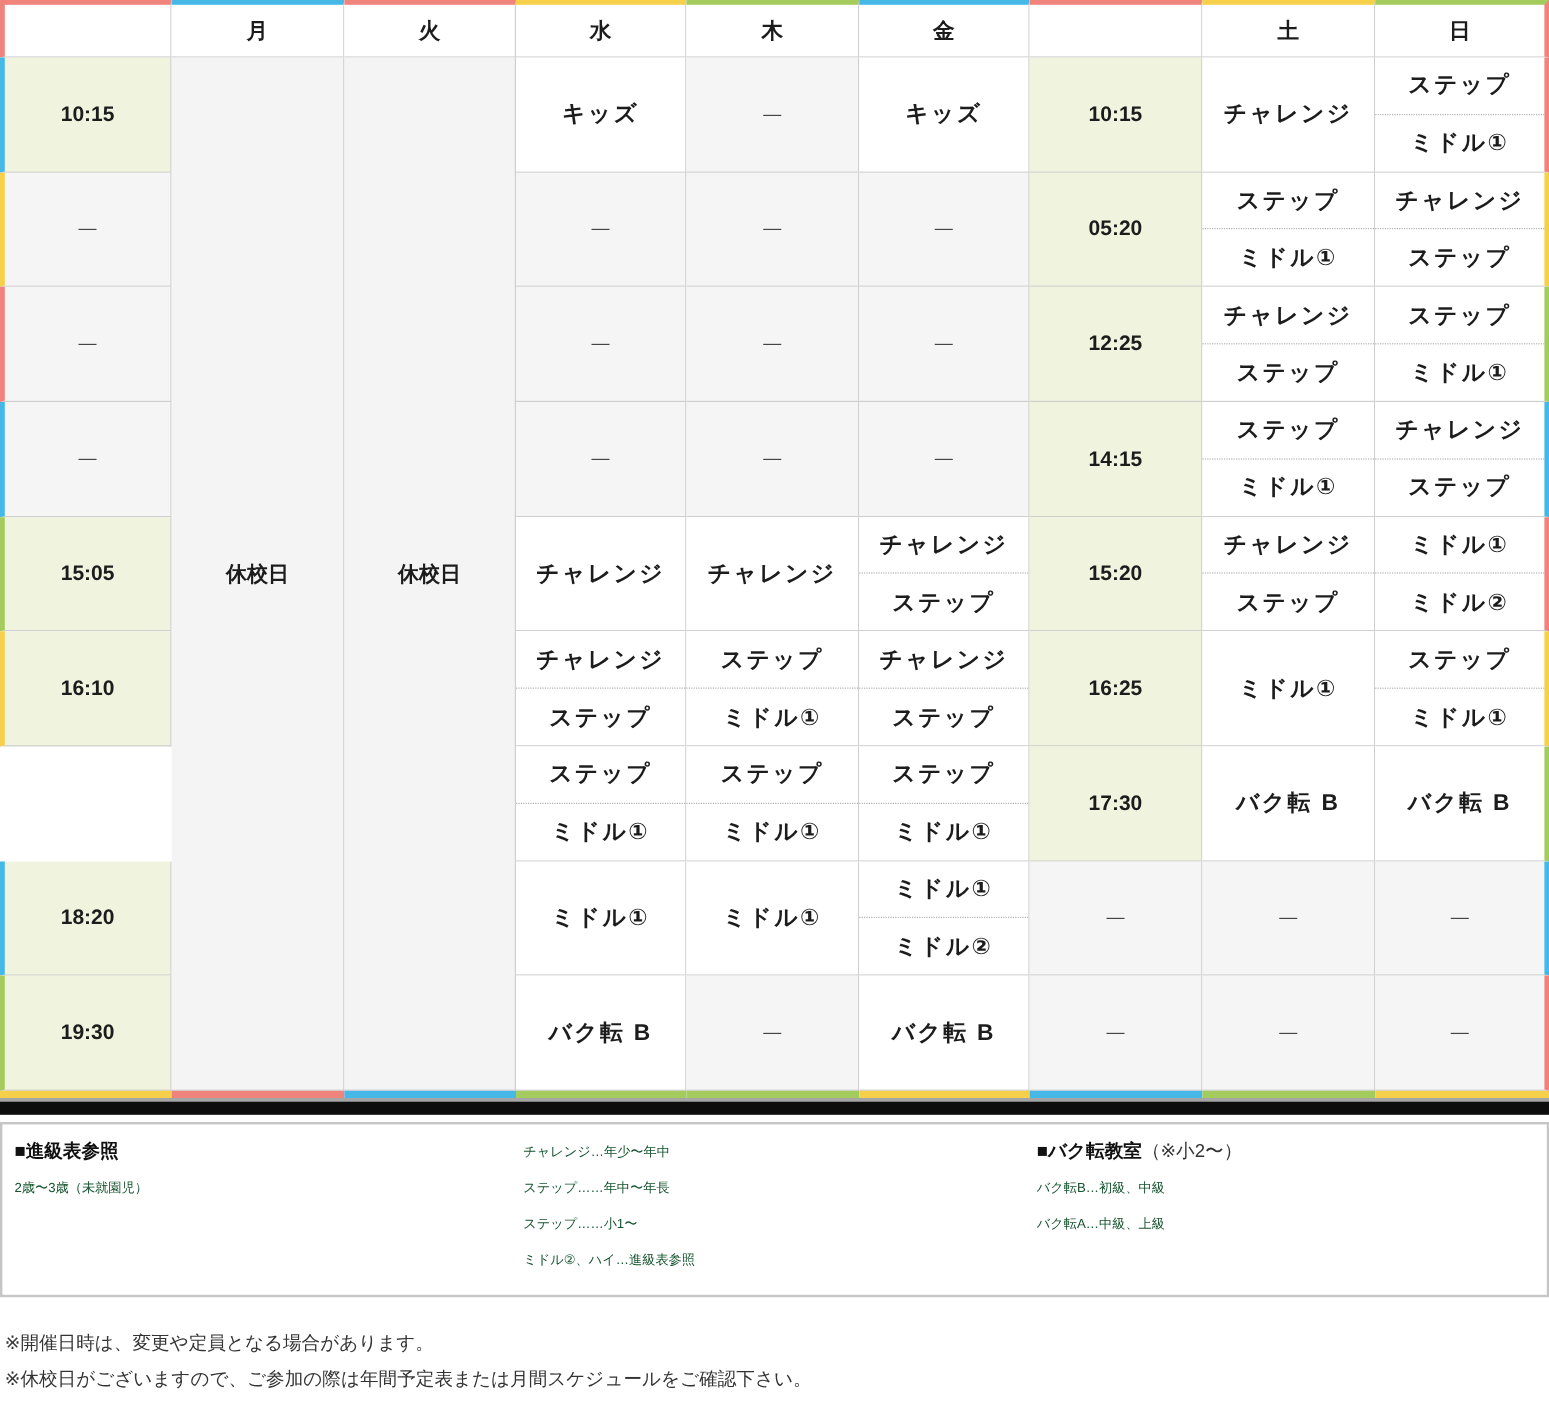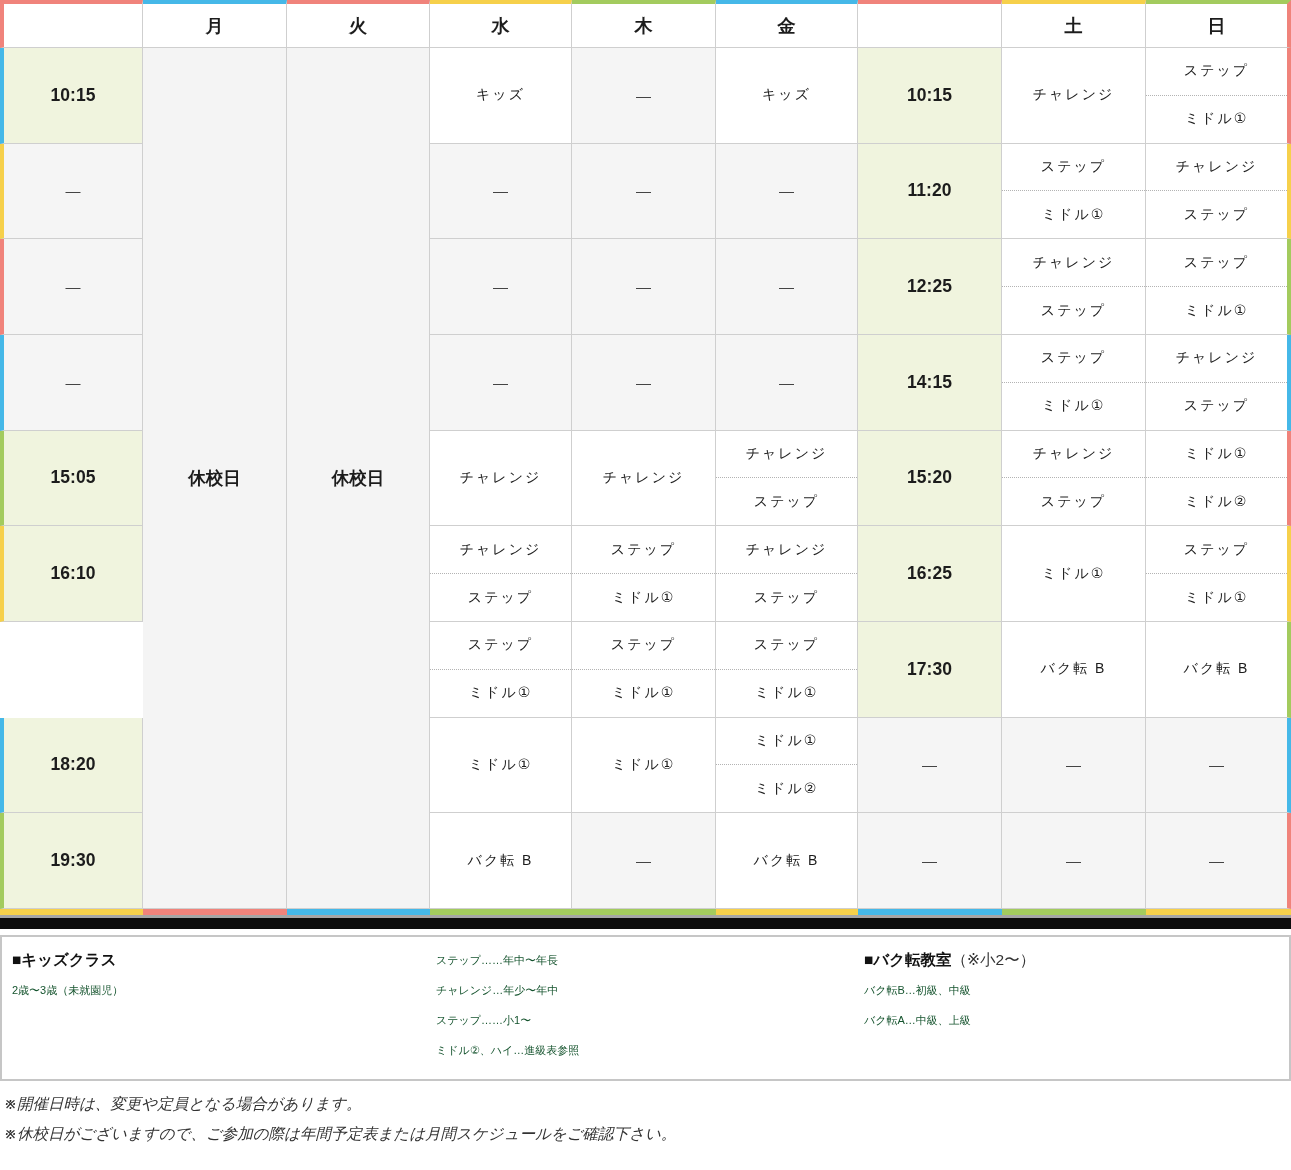--- a/index.html
+++ b/index.html
@@ -52,7 +52,7 @@
   }
   .entry{
     flex:1;display:flex;align-items:center;justify-content:center;
-    font-weight:400;font-size:14px;letter-spacing:2px;
+    font-weight:700;font-size:19px;letter-spacing:2px;
   }
   .entry.sep{border-bottom:1px dotted #b3b3b3;}
   

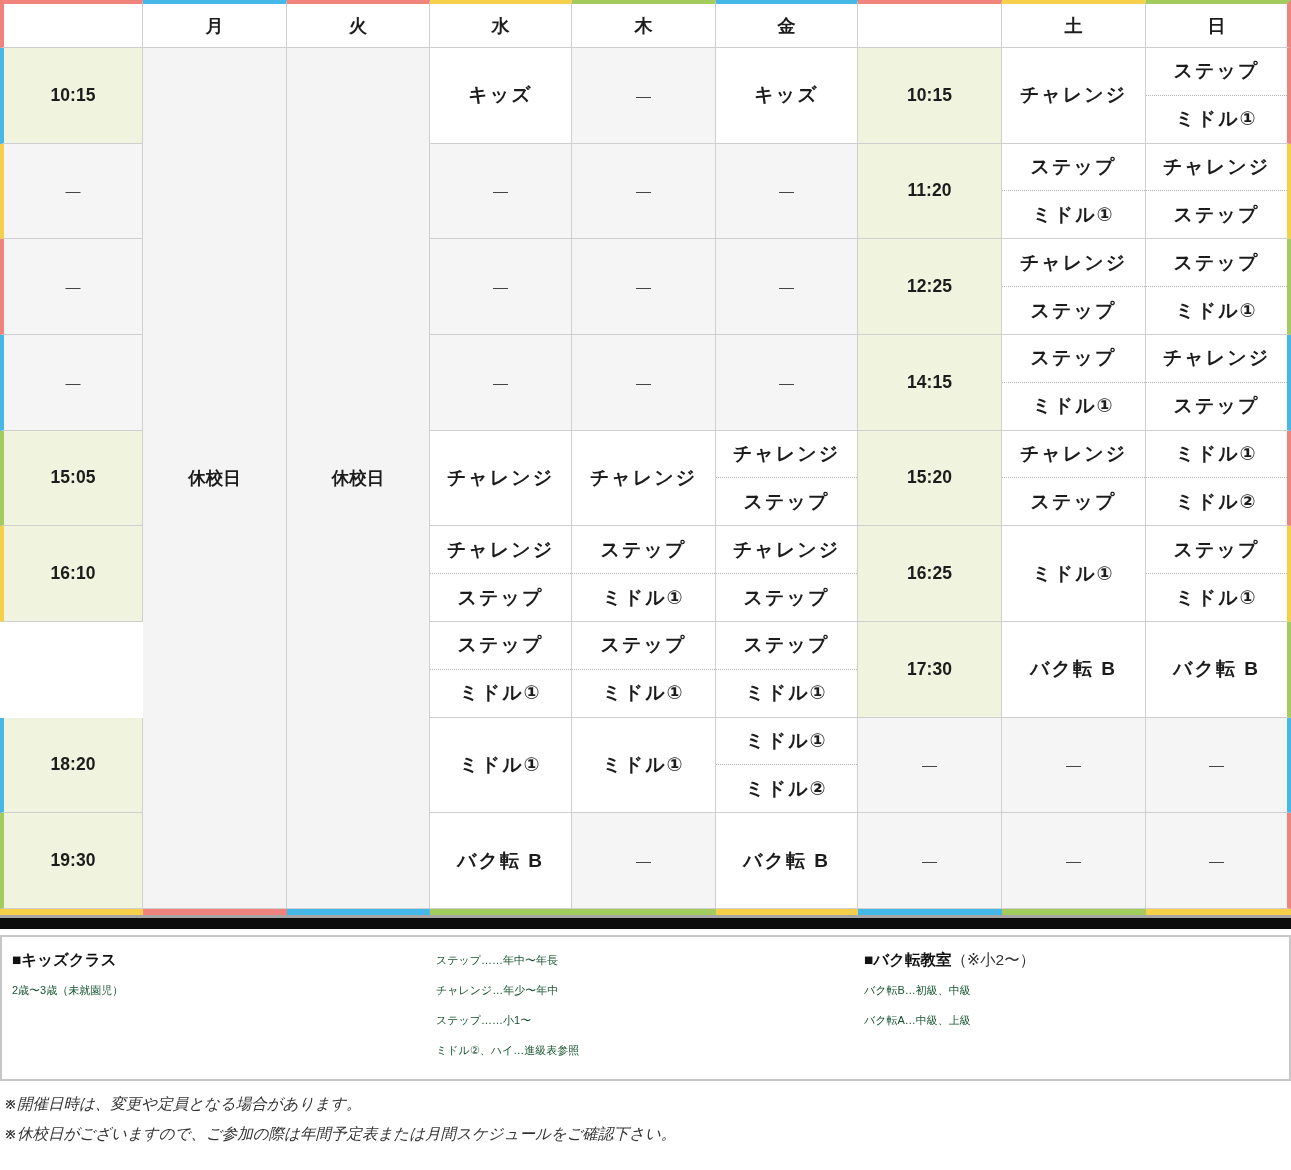--- a/index.html
+++ b/index.html
@@ -179,7 +179,7 @@
     </div>
 
   <div class="cell timecell" style="grid-row:2;grid-column:7">10:15</div>
-  <div class="cell timecell" style="grid-row:3;grid-column:7">11:20</div>
+  <div class="cell timecell" style="grid-row:3;grid-column:7">05:20</div>
   <div class="cell timecell" style="grid-row:4;grid-column:7">12:25</div>
   <div class="cell timecell" style="grid-row:5;grid-column:7">14:15</div>
   <div class="cell timecell" style="grid-row:6;grid-column:7">15:20</div>

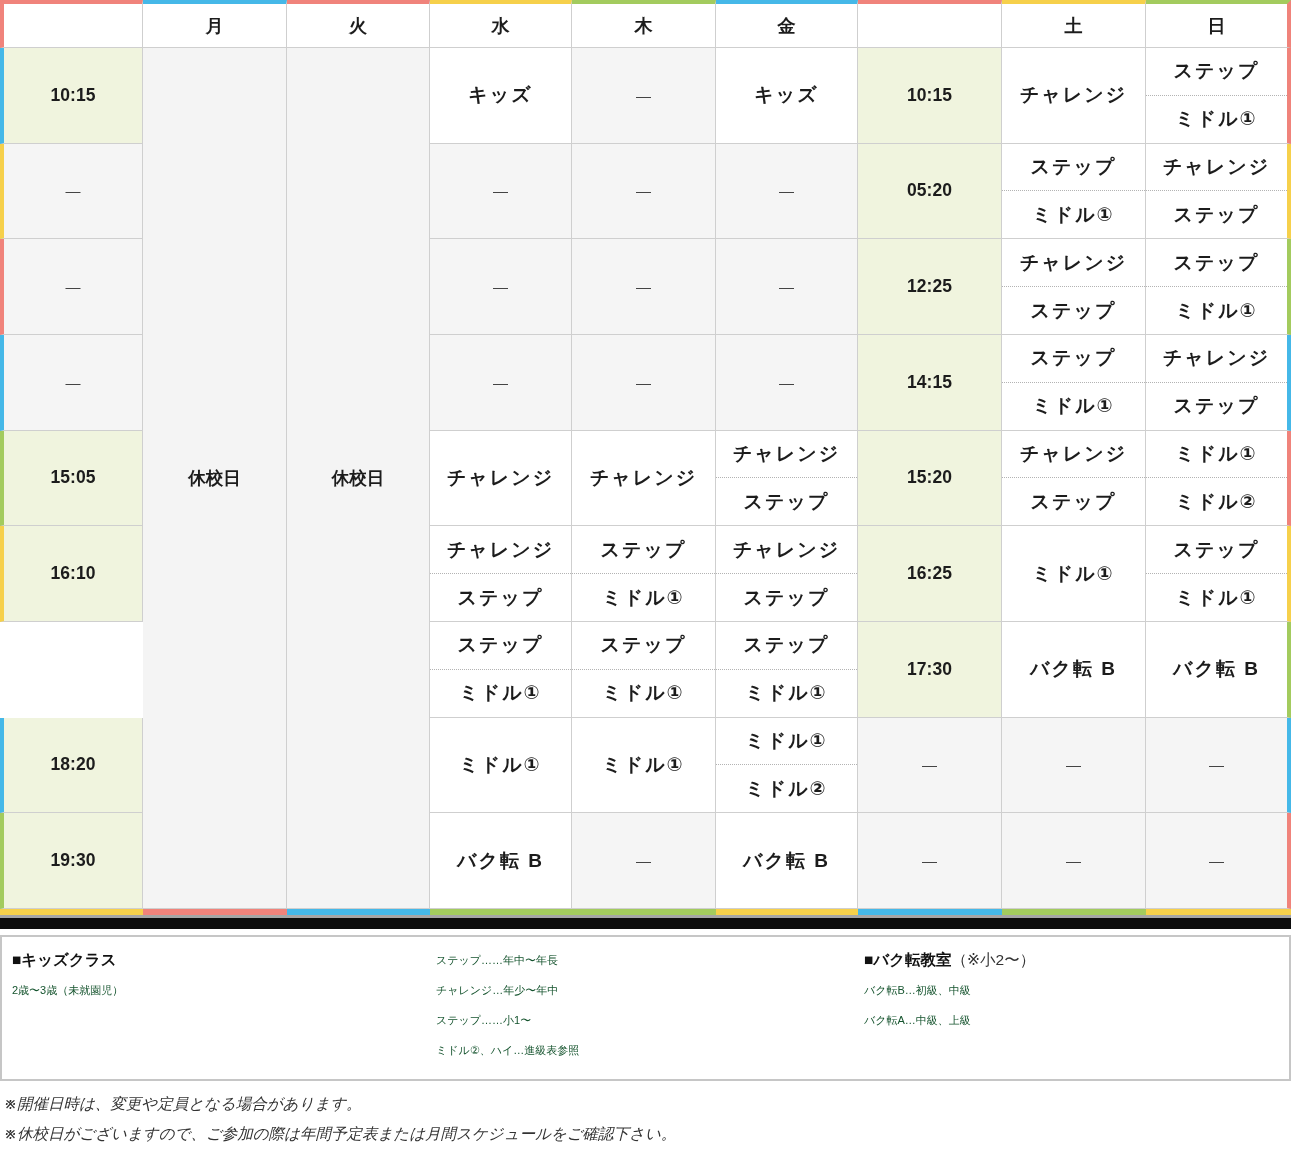--- a/index.html
+++ b/index.html
@@ -263,7 +263,7 @@
 
 <div class="legend">
   <div>
-    <h3>■キッズクラス</h3>
+    <h3>■進級表参照</h3>
     <p>2歳〜3歳（未就園児）</p>
   </div>
   <div>

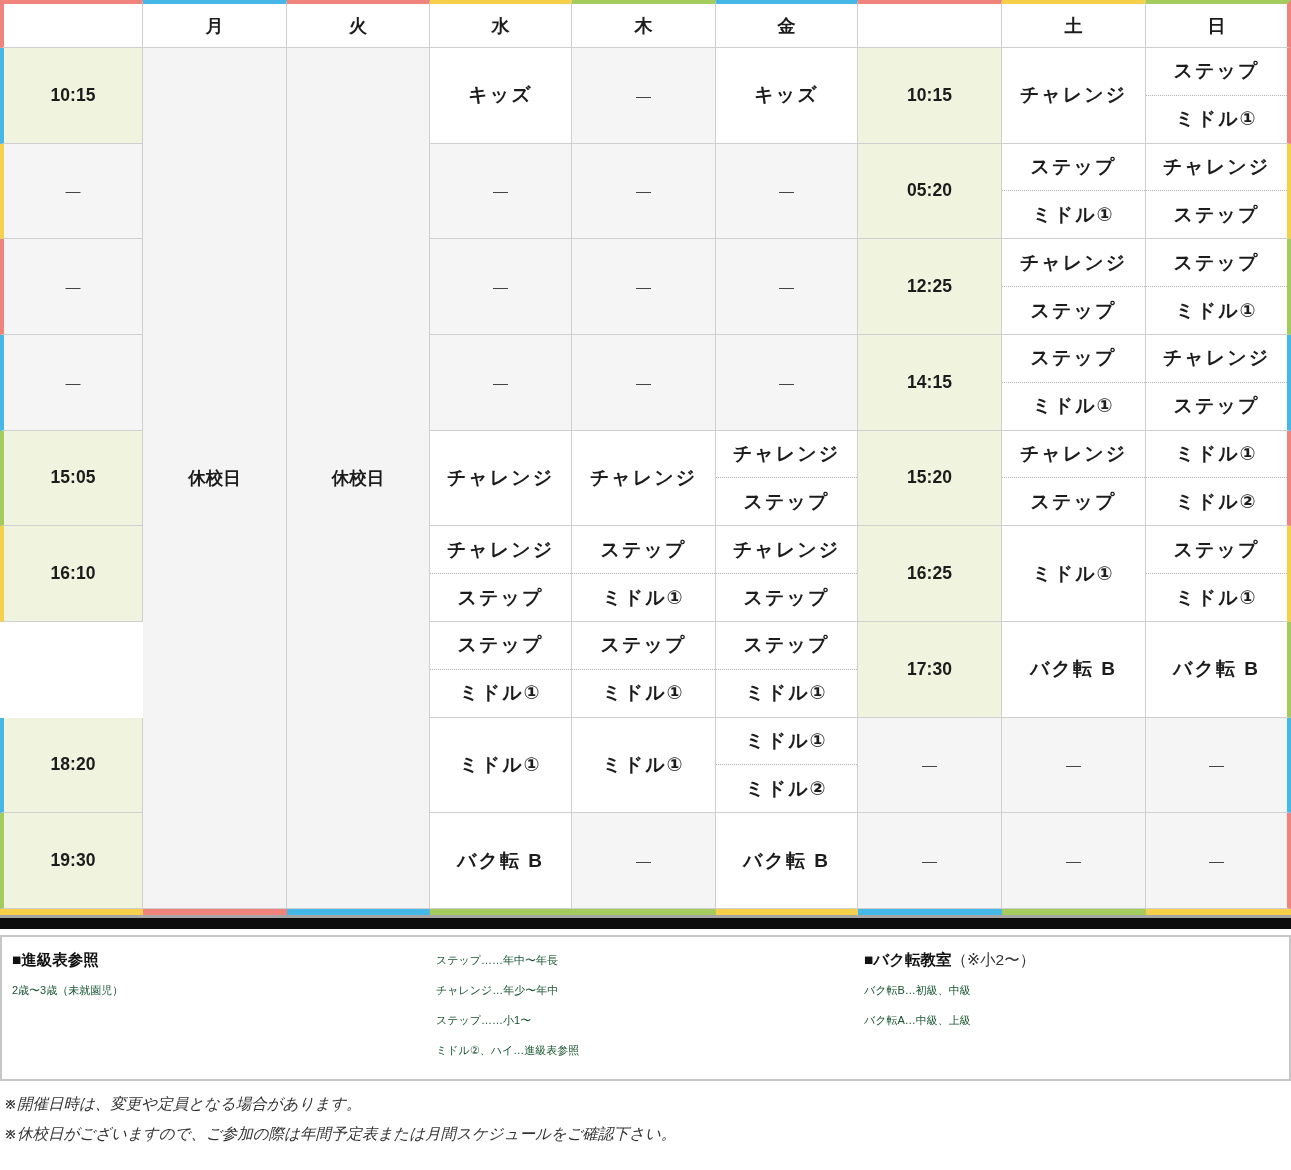--- a/index.html
+++ b/index.html
@@ -267,8 +267,8 @@
     <p>2歳〜3歳（未就園児）</p>
   </div>
   <div>
+    <p>チャレンジ…年少〜年中</p>
     <p>ステップ……年中〜年長</p>
-    <p>チャレンジ…年少〜年中</p>
     <p>ステップ……小1〜</p>
     <p>ミドル②、ハイ…進級表参照</p>
   </div>

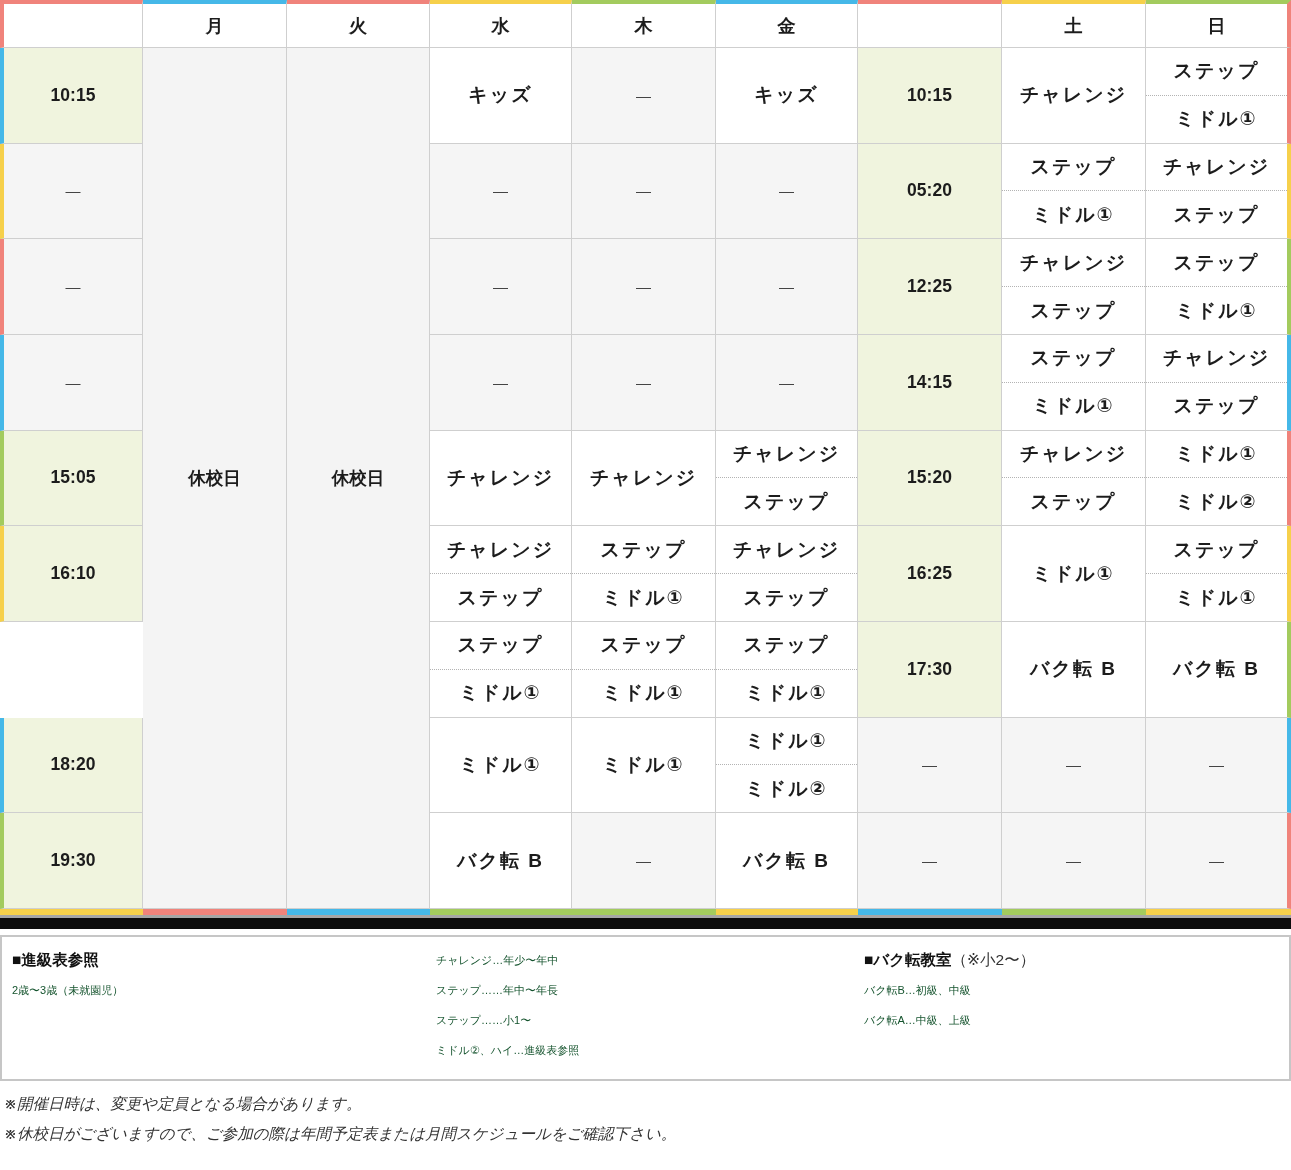--- a/index.html
+++ b/index.html
@@ -78,7 +78,7 @@
   .legend h3 .lt{font-weight:400;color:#333;}
   .legend p{font-size:11px;font-weight:400;color:#14532d;line-height:30px;}
   
-  .notes{margin:8px 0 0 4px;font-style:italic;}
+  .notes{margin:24px 0 0 4px;}
   .notes p{font-size:15.5px;color:#333;line-height:30px;font-weight:400;}
 </style>
 </head>

